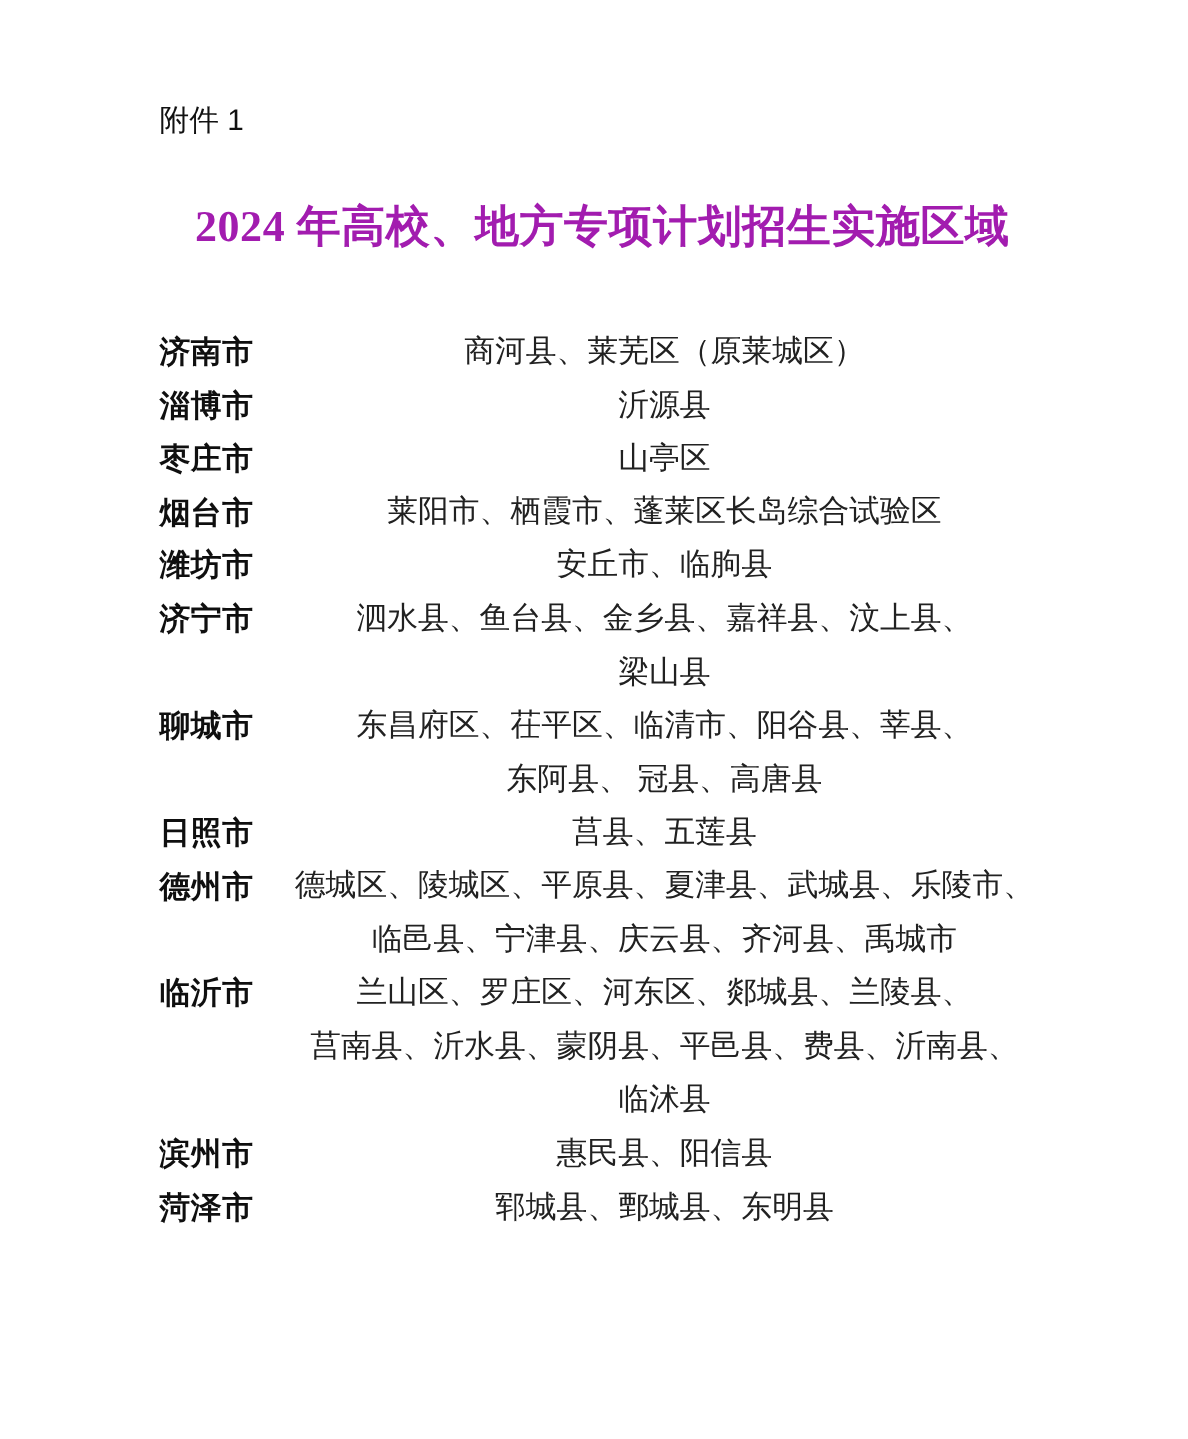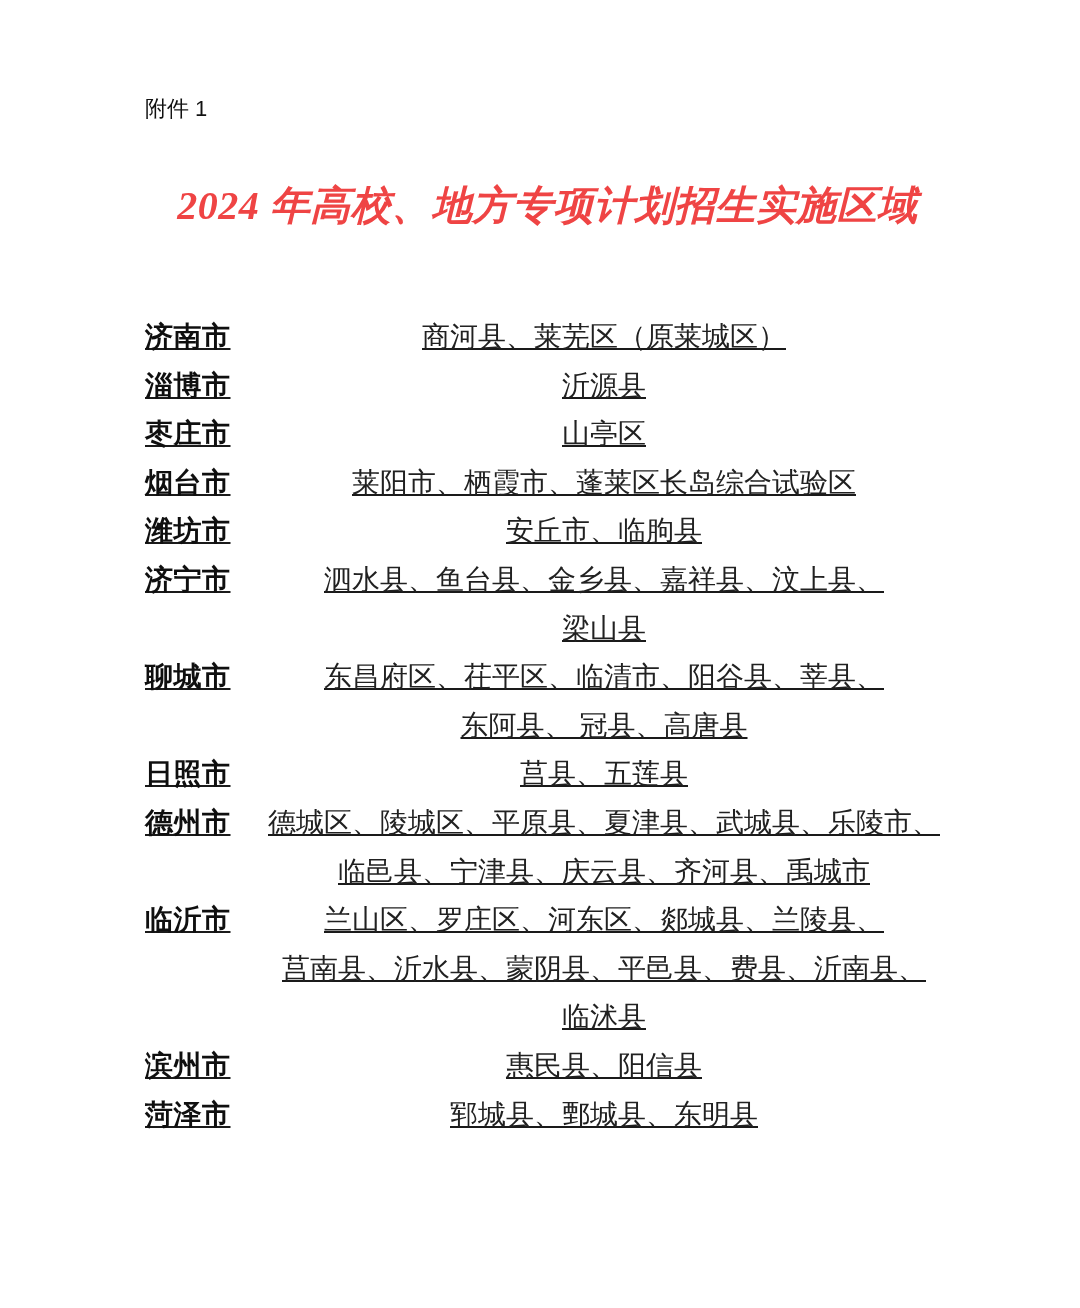--- a/index.html
+++ b/index.html
@@ -23,7 +23,7 @@
     background: #ffffff;
   }
   .attachment {
-    font-size: 22px;
+    font-size: 27px;
     line-height: 32px;
     font-weight: 500;
     color: #111111;

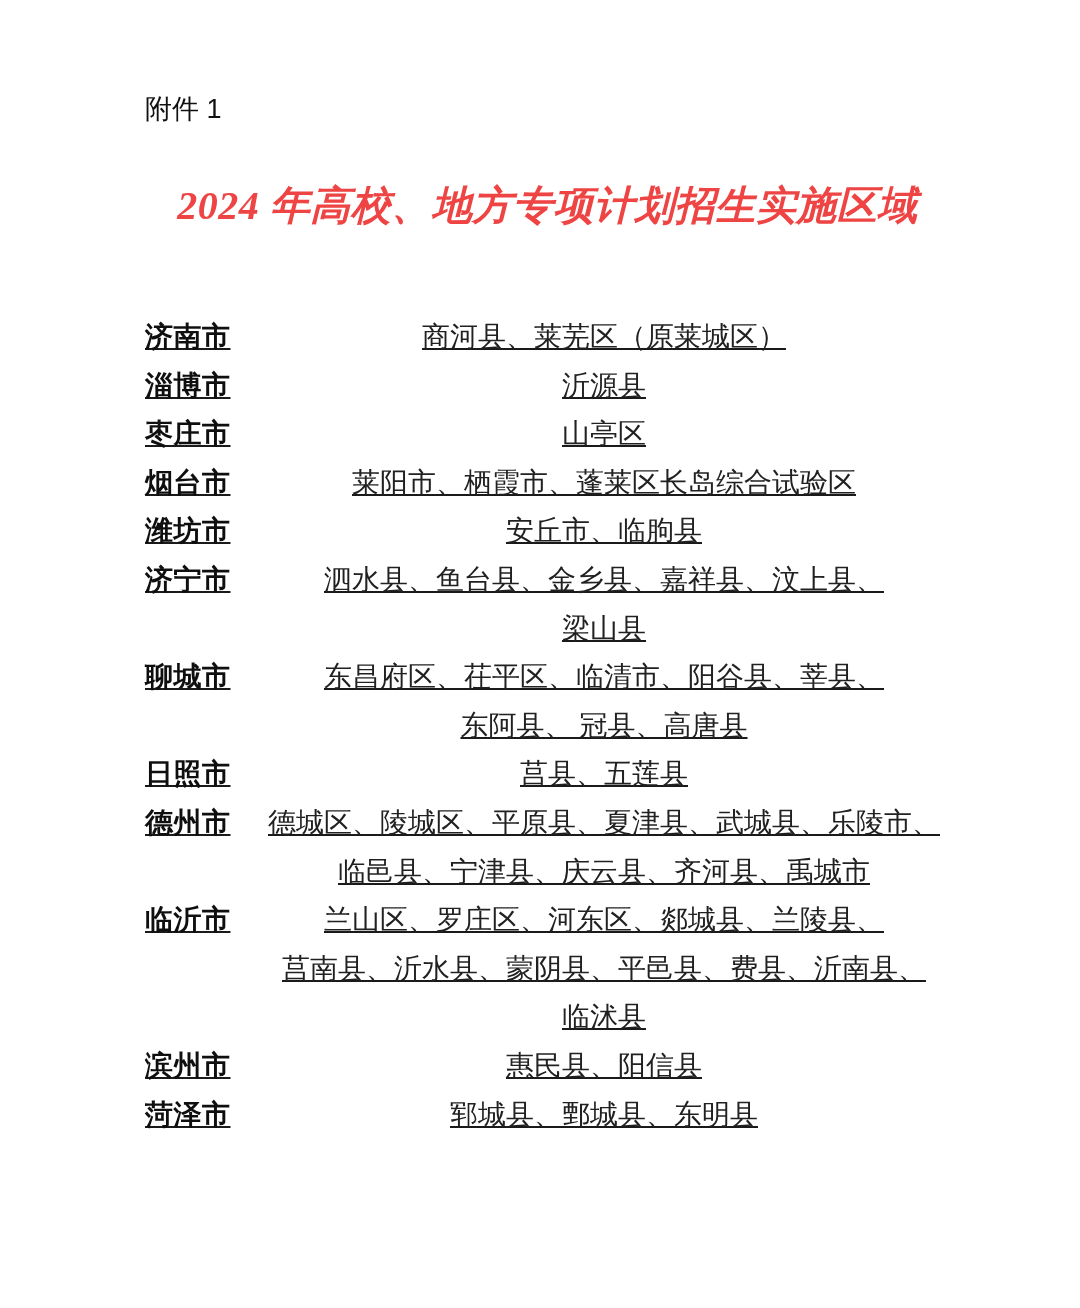--- a/index.html
+++ b/index.html
@@ -36,10 +36,9 @@
     font-weight: bold;
     font-size: 40px;
     line-height: 46px;
-    color: #ef4444;
+    color: #a21caf;
     letter-spacing: 0.5px;
     white-space: nowrap;
-    font-style: italic;
   }
   .region-list {
     margin-top: 84px;

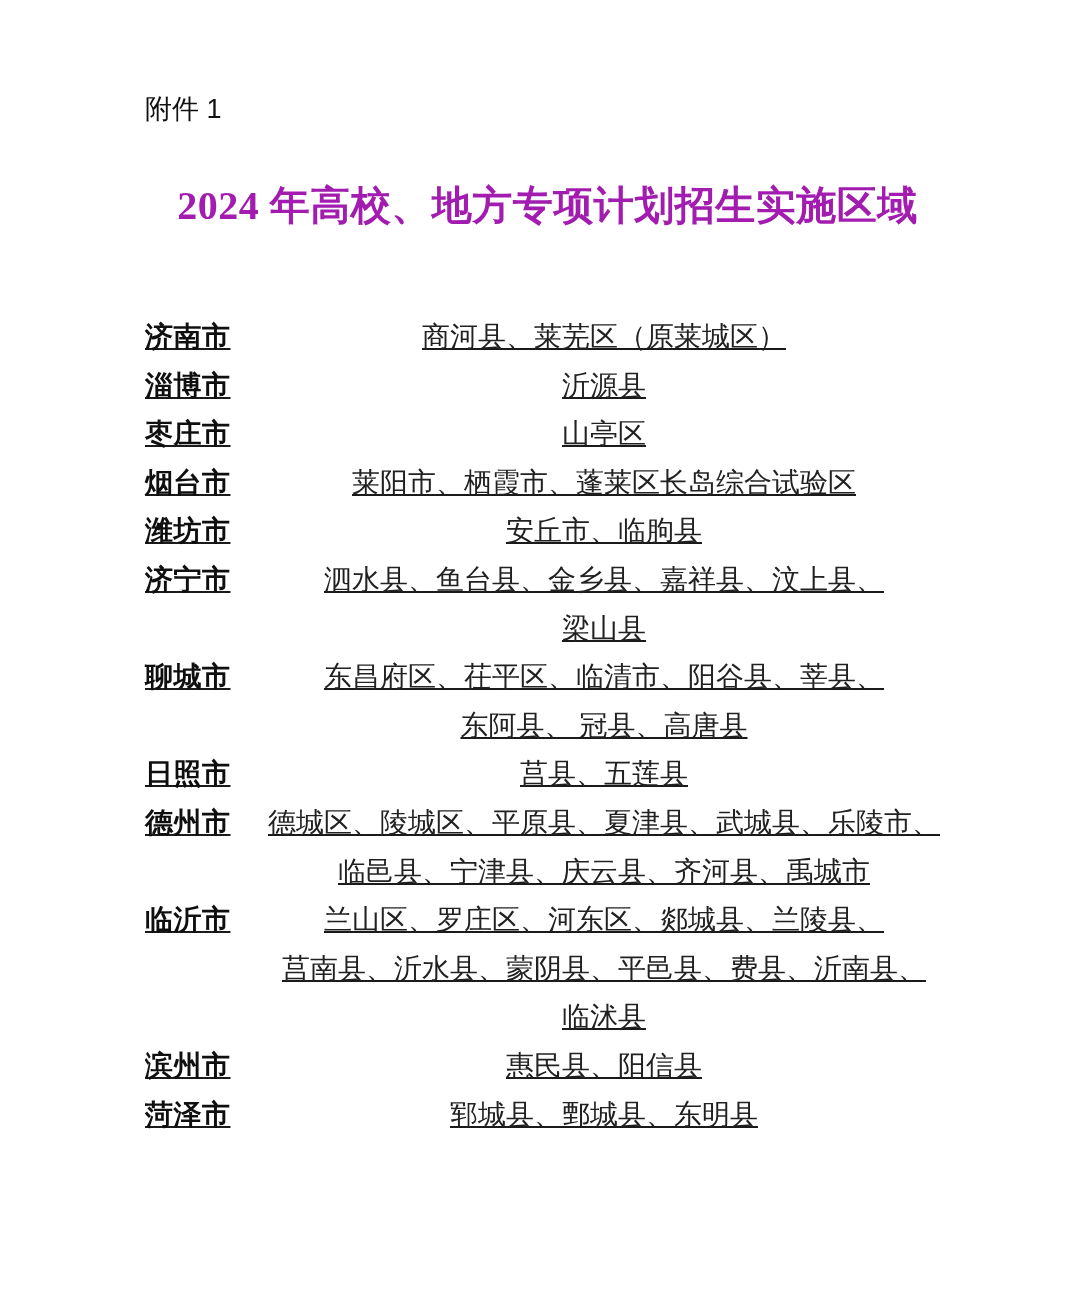--- a/index.html
+++ b/index.html
@@ -41,8 +41,7 @@
     white-space: nowrap;
   }
   .region-list {
-    margin-top: 84px;
-    text-decoration: underline;
+    margin-top: 67px;
   }
   .region-row {
     display: flex;

